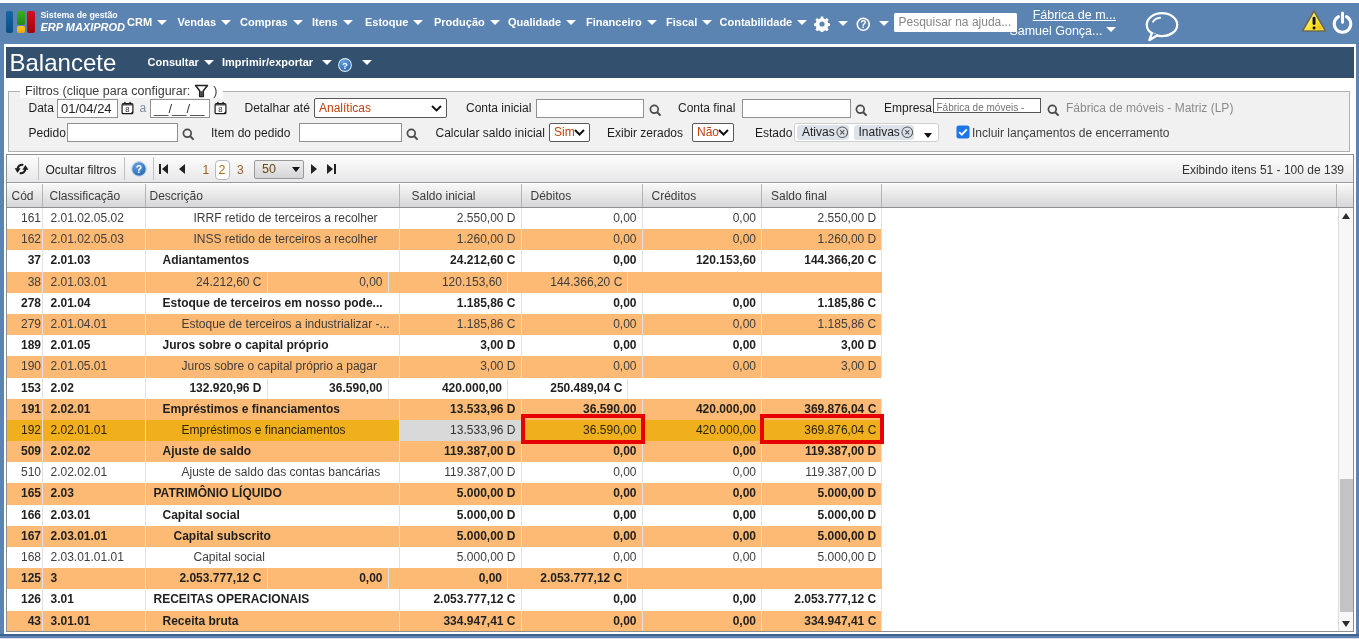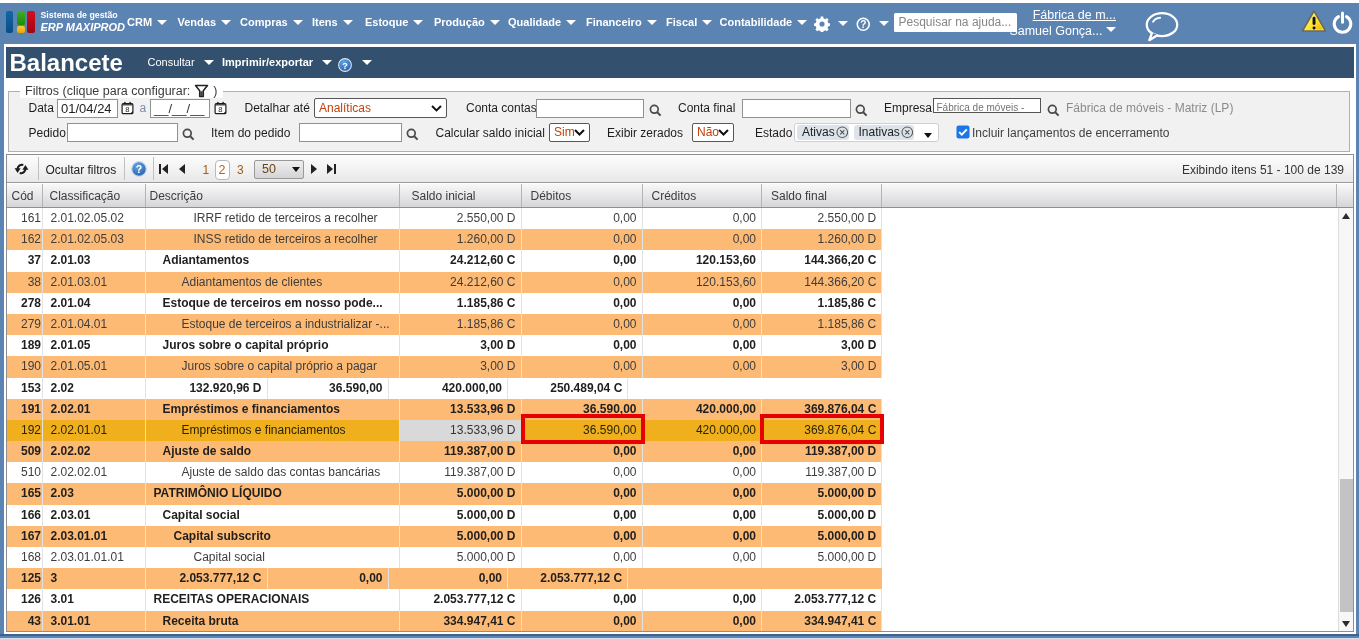--- a/index.html
+++ b/index.html
@@ -95,7 +95,7 @@
 <div class="abs" style="left:0;top:637.5px;width:1359px;height:1.5px;background:#d9dfee"></div>
 
 <div class="abs" id="titlebar" style="left:6px;top:46.5px;width:1347.5px;height:31.5px;background:#33506e">
-  <div class="abs" style="left:3.5px;top:2.5px;color:#fff;font-size:24px;font-weight:bold">Balancete</div>
+  <div class="abs" style="left:3.5px;top:2.5px;color:#fff;font-size:24px;font-weight:normal">Balancete</div>
   <div class="abs" style="left:141.5px;top:9.5px;color:#fff;font-size:11px;font-weight:normal">Consultar</div>
   <div class="abs tri" style="left:197.5px;top:13px"></div>
   <div class="abs" style="left:216px;top:9.5px;color:#fff;font-size:11px;font-weight:bold">Imprimir/exportar</div>

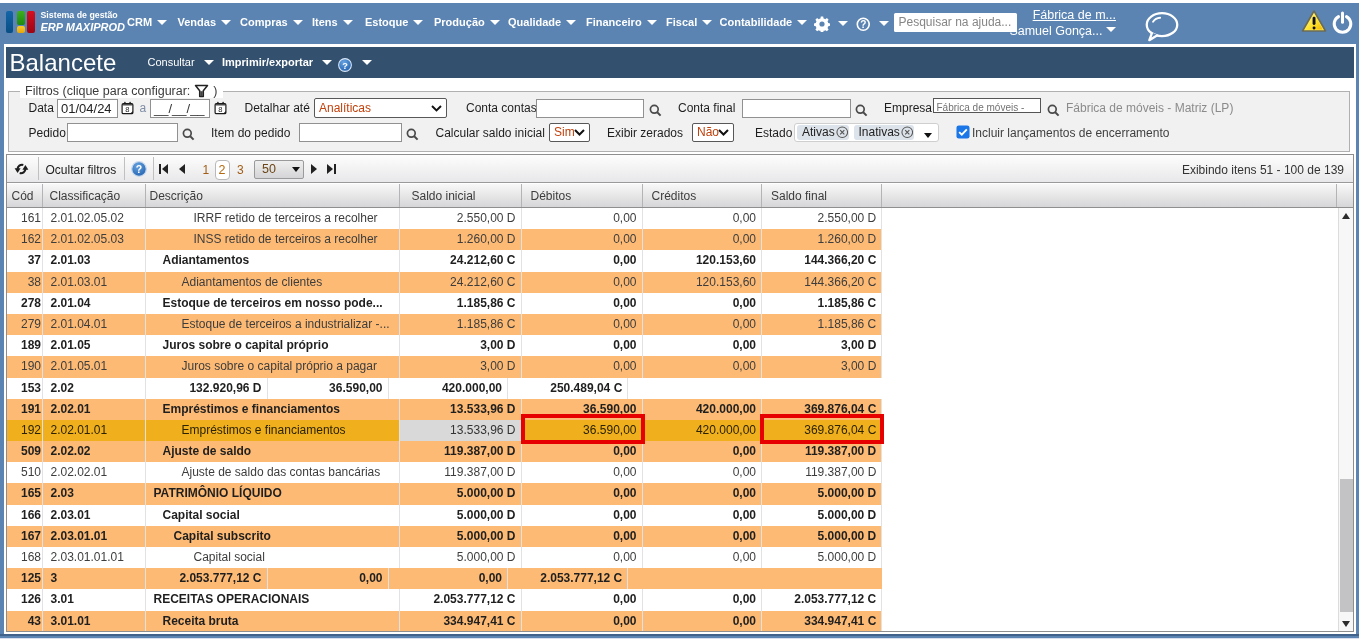--- a/index.html
+++ b/index.html
@@ -96,7 +96,7 @@
 
 <div class="abs" id="titlebar" style="left:6px;top:46.5px;width:1347.5px;height:31.5px;background:#33506e">
   <div class="abs" style="left:3.5px;top:2.5px;color:#fff;font-size:24px;font-weight:normal">Balancete</div>
-  <div class="abs" style="left:141.5px;top:9.5px;color:#fff;font-size:11px;font-weight:normal">Consultar</div>
+  <div class="abs" style="left:141.5px;top:9.5px;color:#fff;font-size:11px;font-weight:bold">Consultar</div>
   <div class="abs tri" style="left:197.5px;top:13px"></div>
   <div class="abs" style="left:216px;top:9.5px;color:#fff;font-size:11px;font-weight:bold">Imprimir/exportar</div>
   <div class="abs tri" style="left:315.5px;top:13px"></div>

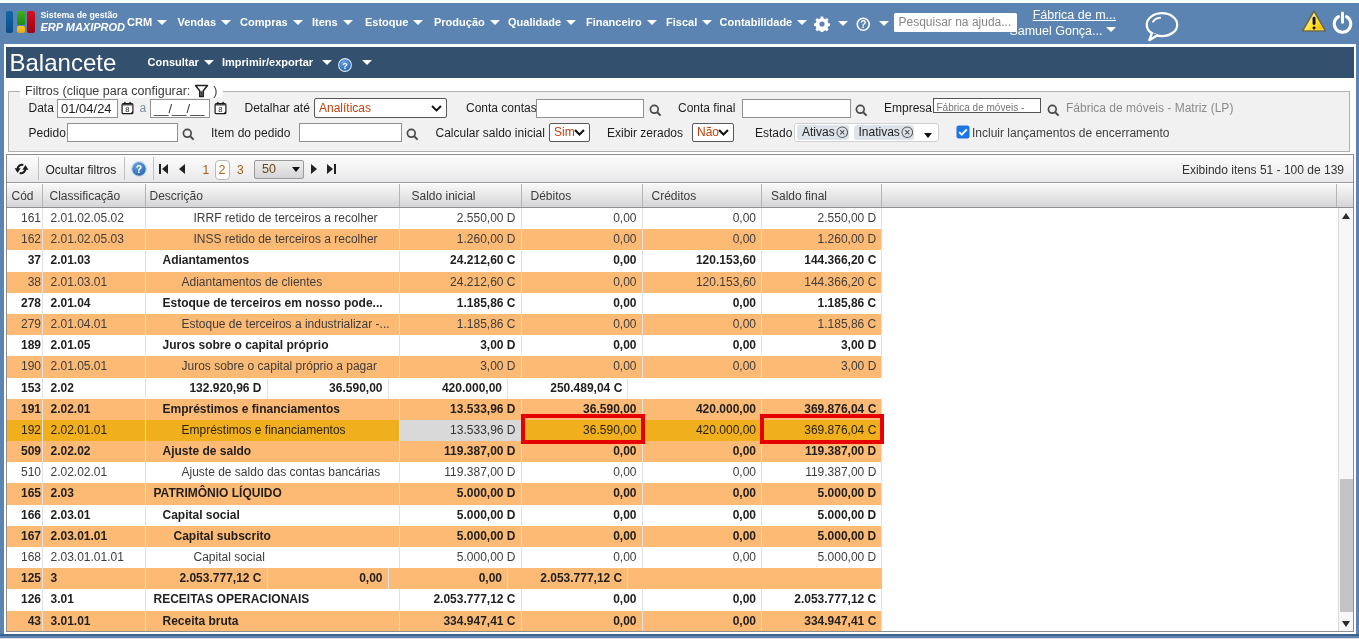--- a/index.html
+++ b/index.html
@@ -148,7 +148,7 @@
         <polyline points="1,1 5.5,5.5 10,1" fill="none" stroke="#111" stroke-width="1.9"></polyline>
       </svg>
   </div>
-  <div class="lbl" style="left:466px;top:102px">Conta contas</div>
+  <div class="lbl" style="left:466px;top:102px">Conta inicial</div>
   <div class="inp" style="left:536px;top:98.5px;width:108px;height:19px"></div>
   <svg class="mag" style="left:649px;top:103.5px" width="13" height="13" viewBox="0 0 13 13">
       <circle cx="5.3" cy="5.3" r="3.9" fill="none" stroke="#4a4a4a" stroke-width="1.7"></circle>

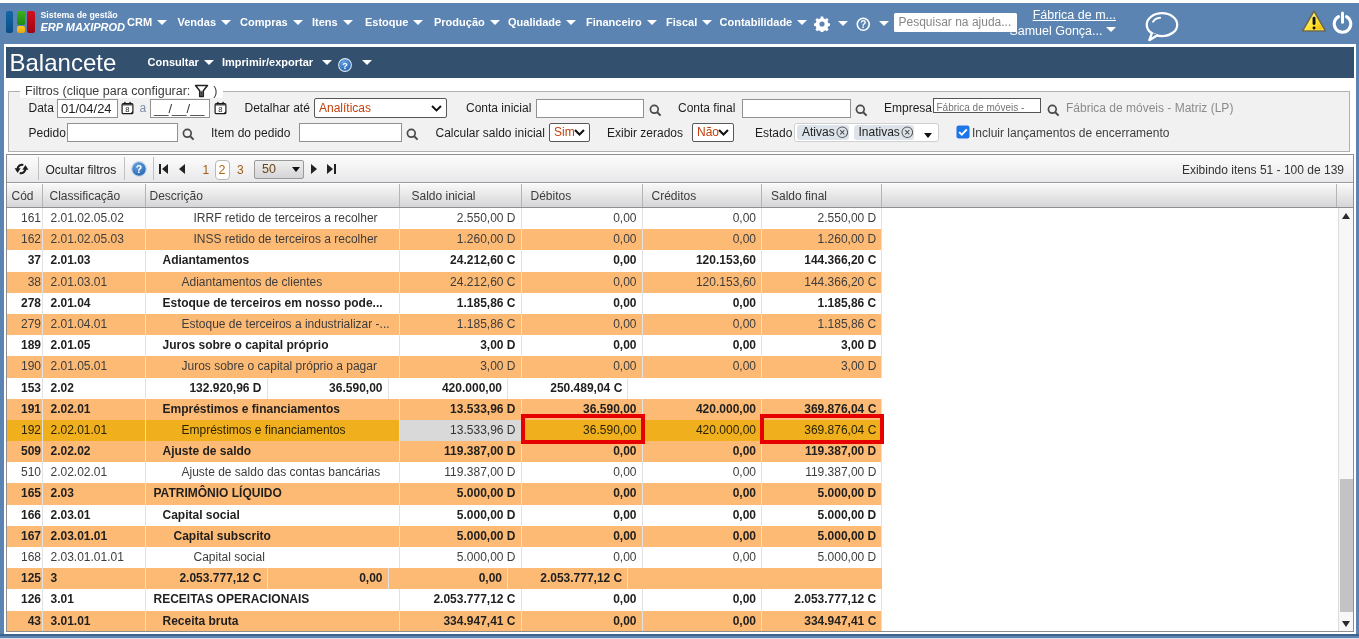--- a/index.html
+++ b/index.html
@@ -295,7 +295,6 @@
       <div class="row alt" style="">
         <div class="c1">38</div>
         <div class="c2">2.01.03.01</div>
-        <div class="c3" style="padding-left:36px">Adiantamentos de clientes</div>
         <div class="cv">24.212,60 C</div>
         <div class="cv" style="width:121px">0,00</div>
         <div class="cv" style="width:119.5px">120.153,60</div>

